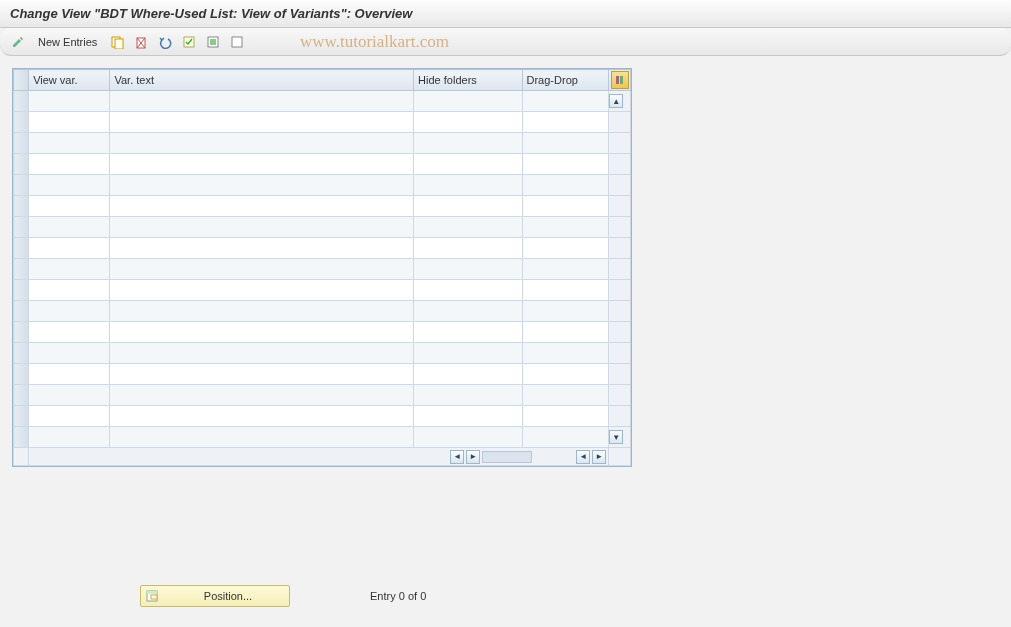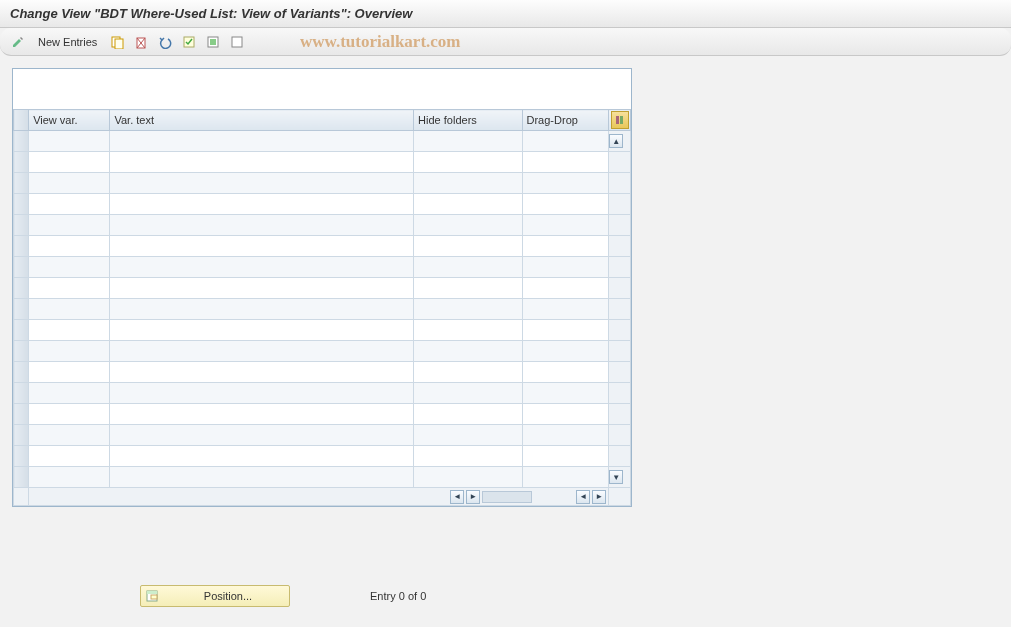--- a/index.html
+++ b/index.html
@@ -57,7 +57,6 @@
       opacity: 0.9;
       z-index: 50;
       pointer-events: none;
-      font-weight: bold;
     }
     .content-area { padding: 12px; }
     .panel {

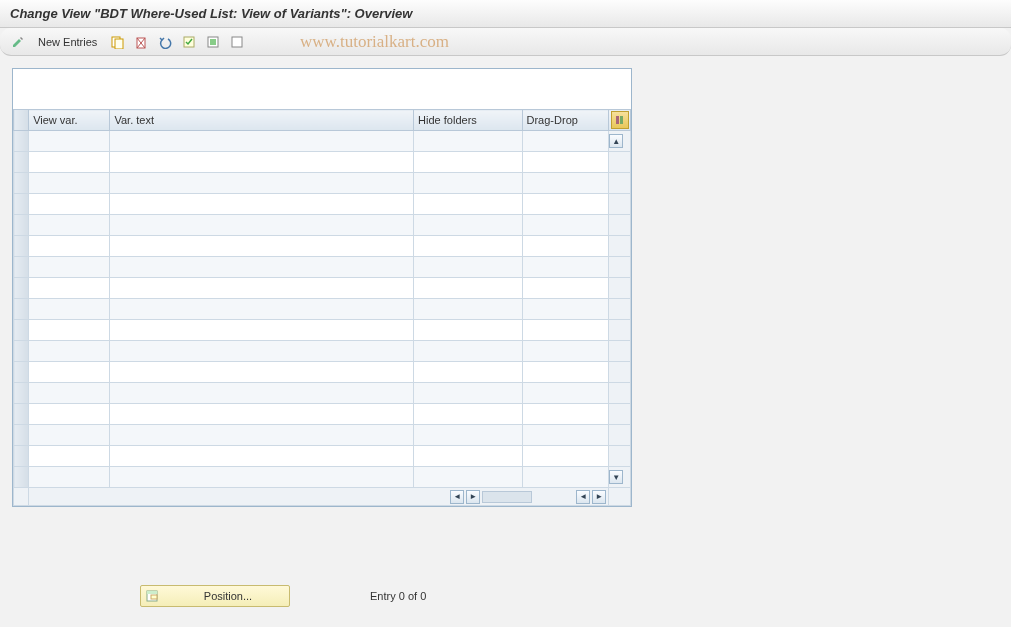--- a/index.html
+++ b/index.html
@@ -76,7 +76,6 @@
       border-collapse: collapse;
       width: 100%;
       table-layout: fixed;
-      margin-top: 40px;
     }
     .grid th, .grid td {
       border: 1px solid #cdd9e4;

